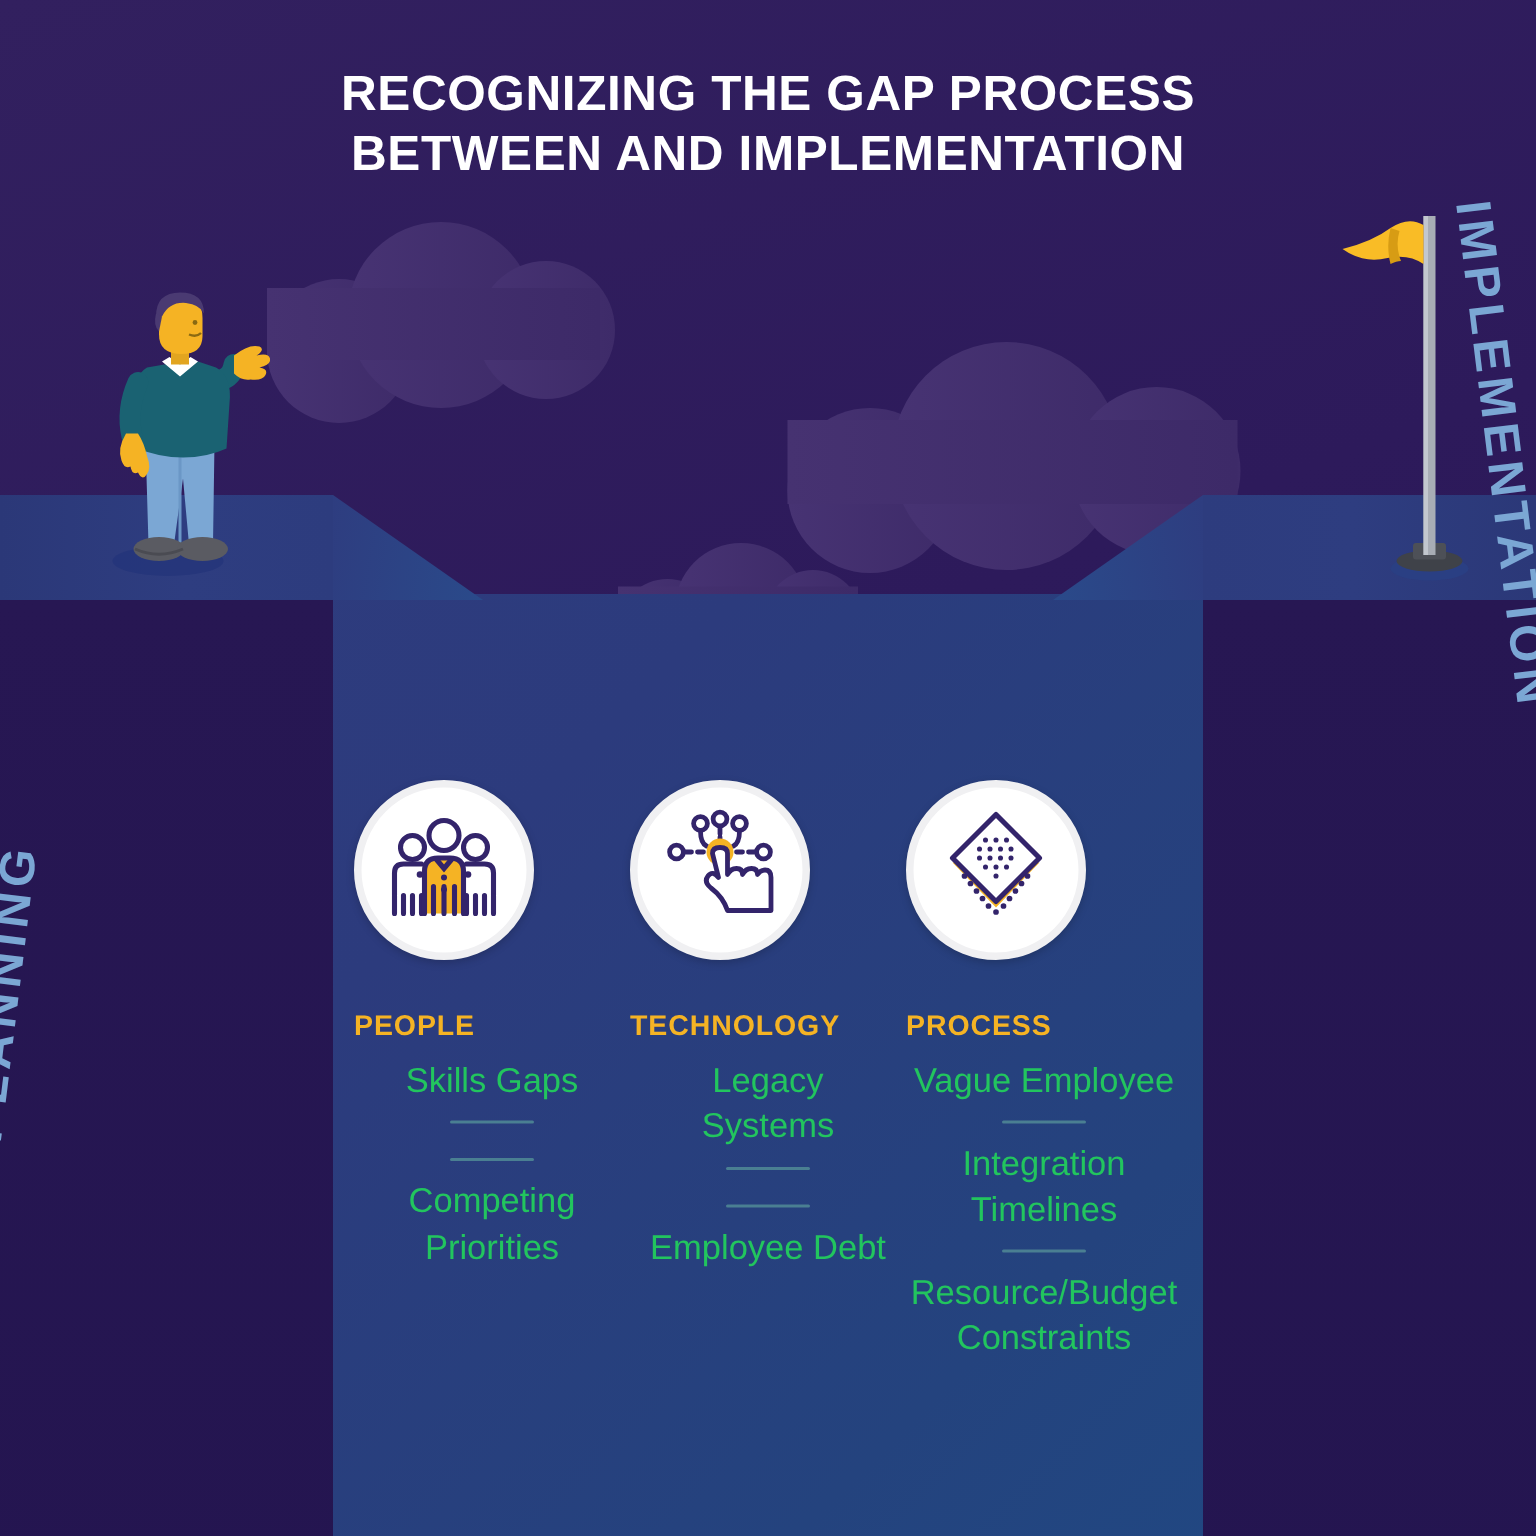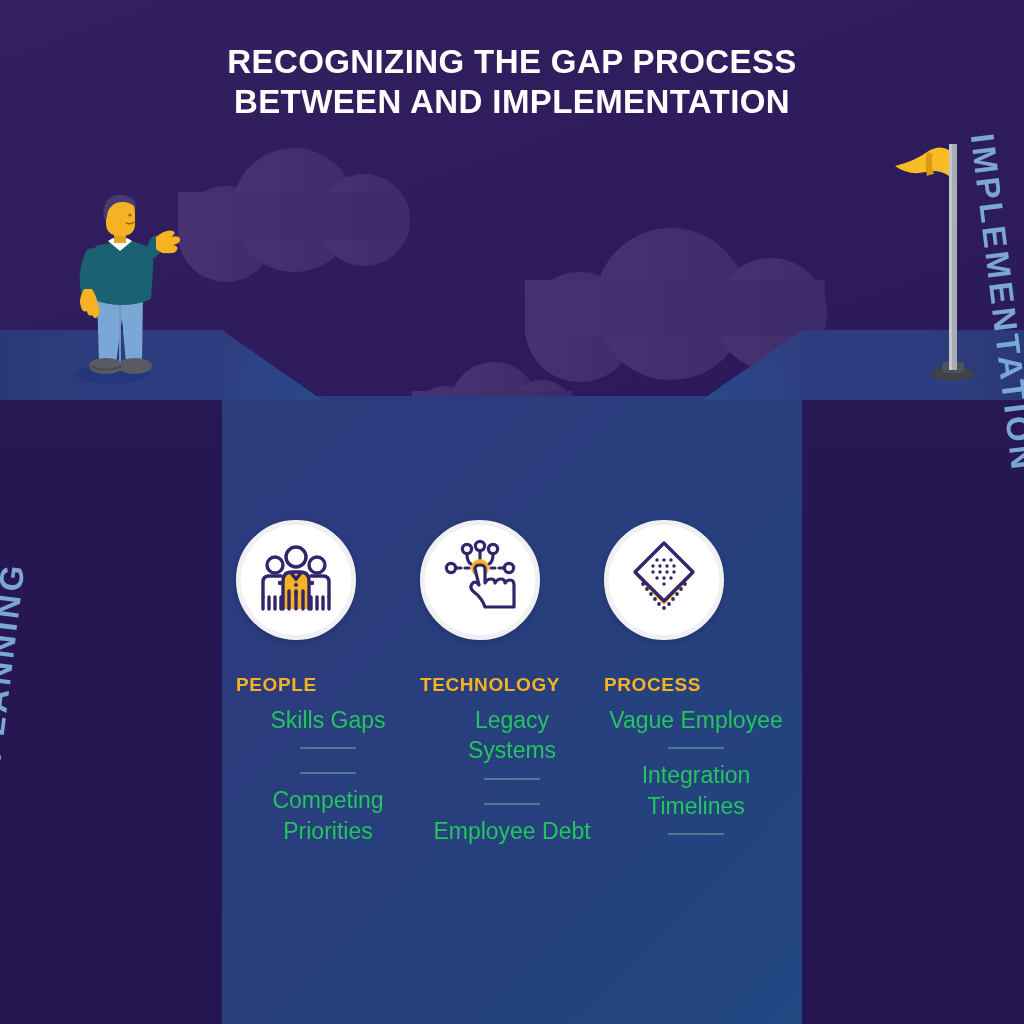--- a/index.html
+++ b/index.html
@@ -304,6 +304,8 @@
         <div class="item">Integration
 Timelines</div>
         <div class="divider"></div>
+        <div class="item">Resource/Budget
+Constraints</div>
       </div>
     </div>
 

